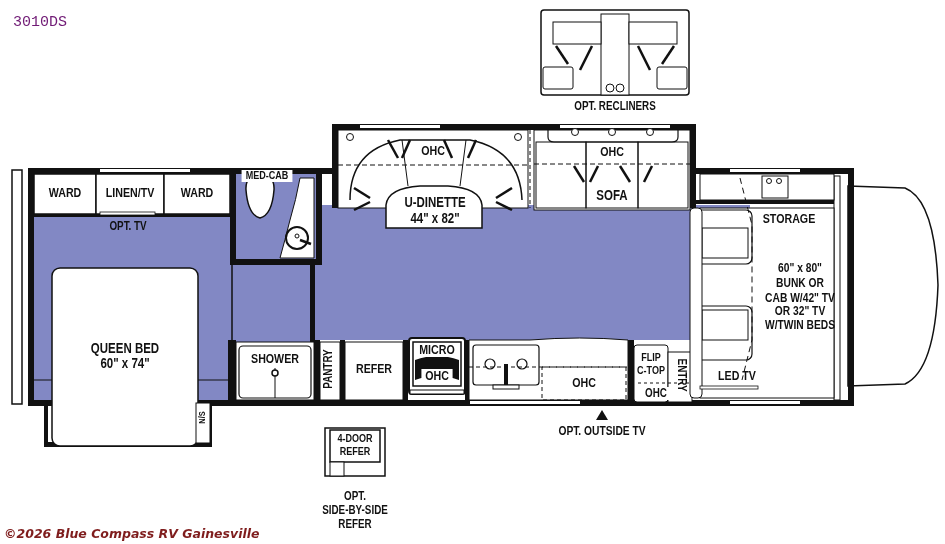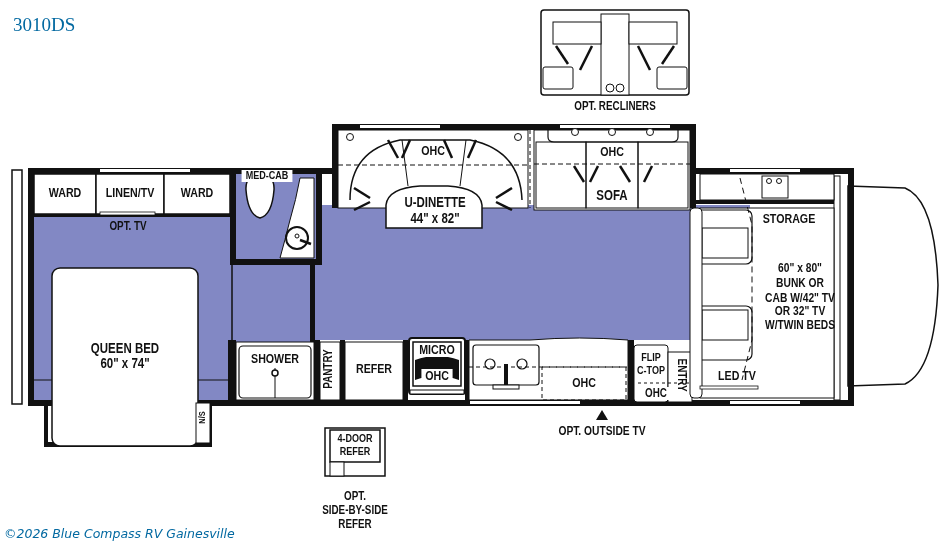--- a/index.html
+++ b/index.html
@@ -4,7 +4,7 @@
 <style>
   html, body { margin:0; padding:0; background:#fff; }
   body { width:945px; height:544px; position:relative; overflow:hidden; font-family:"Liberation Sans", sans-serif; }
-  .model { position:absolute; left:13px; top:14px; font-size:19px; color:#0369a1; font-family:Liberation Serif, serif; }
+  .model { position:absolute; left:13px; top:14px; font-size:15px; color:#701a75; font-family:Liberation Mono, monospace; }
   svg.plan { position:absolute; left:0; top:0; }
   .lbl { position:absolute; font-family:"Liberation Sans", sans-serif; font-weight:bold; color:#111; text-align:center; line-height:1.05; transform:scaleX(0.82); transform-origin:center; white-space:nowrap; }
   .vert { writing-mode:vertical-rl; transform:rotate(180deg) scaleY(0.82); }

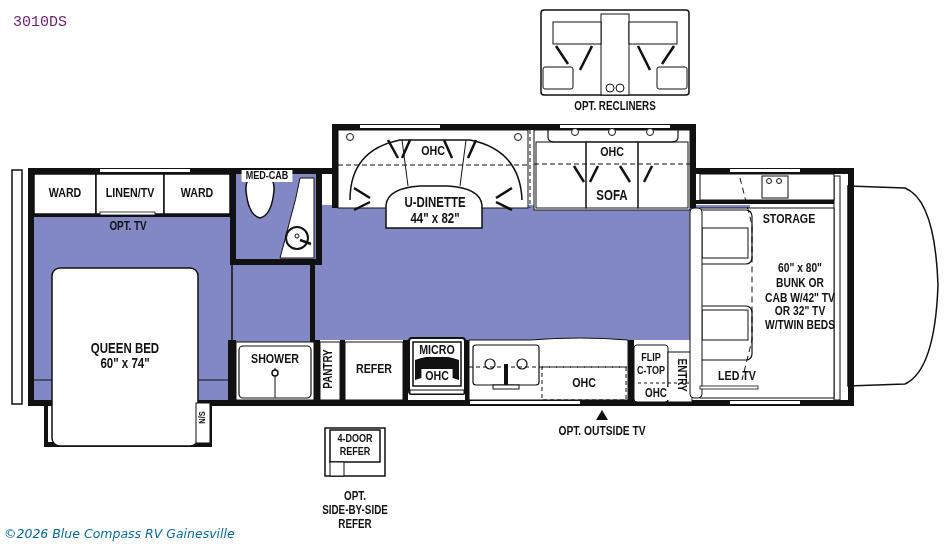--- a/index.html
+++ b/index.html
@@ -9,7 +9,7 @@
   .lbl { position:absolute; font-family:"Liberation Sans", sans-serif; font-weight:bold; color:#111; text-align:center; line-height:1.05; transform:scaleX(0.82); transform-origin:center; white-space:nowrap; }
   .vert { writing-mode:vertical-rl; transform:rotate(180deg) scaleY(0.82); }
   .vert-down { writing-mode:vertical-rl; }
-  .watermark { position:absolute; left:4px; top:526px; font-family:"DejaVu Sans", sans-serif; font-weight:normal; font-style:italic; font-size:12.5px; color:#0369a1; }
+  .watermark { position:absolute; left:4px; top:526px; font-family:"DejaVu Sans", sans-serif; font-weight:bold; font-style:italic; font-size:12.5px; color:#7f1d1d; }
 </style>
 </head>
 <body>

